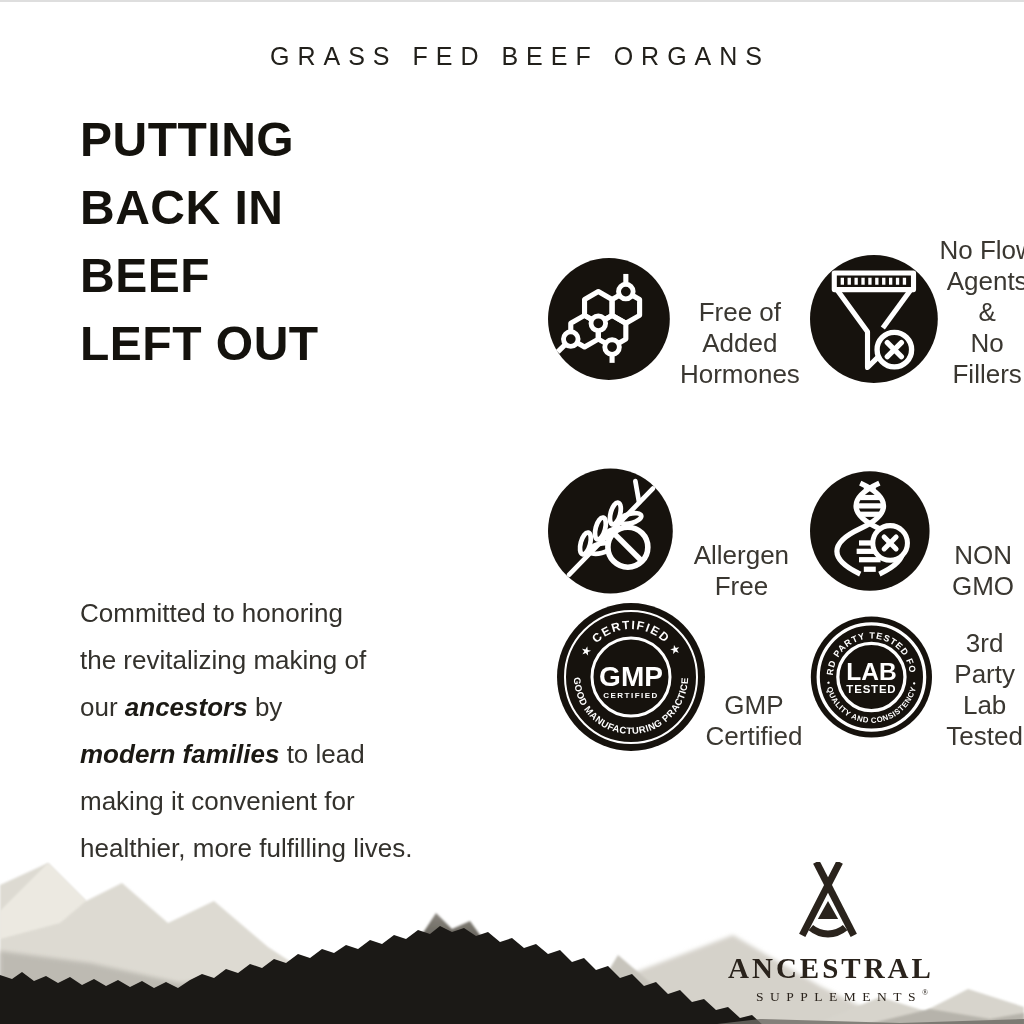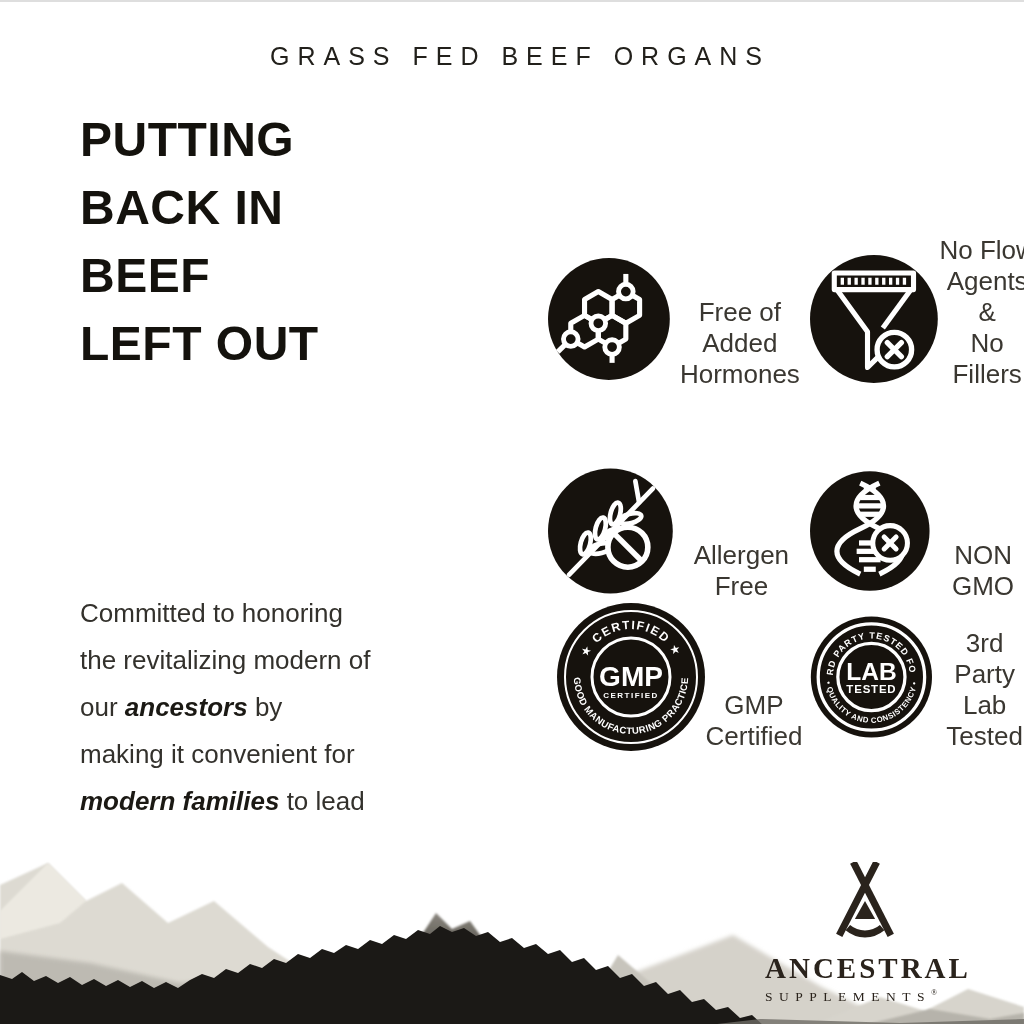--- a/index.html
+++ b/index.html
@@ -50,7 +50,7 @@
 
   <div class="paragraph">
     <div><span>Committed to honoring</span><span class="em"></span><span></span></div>
-    <div><span>the revitalizing modern of</span><span class="em"></span><span></span></div>
+    <div><span>the revitalizing making of</span><span class="em"></span><span></span></div>
     <div><span>our </span><span class="em">ancestors</span><span> by</span></div>
     <div><span>making it convenient for</span><span class="em"></span><span></span></div>
     <div><span></span><span class="em">modern families</span><span> to lead</span></div>

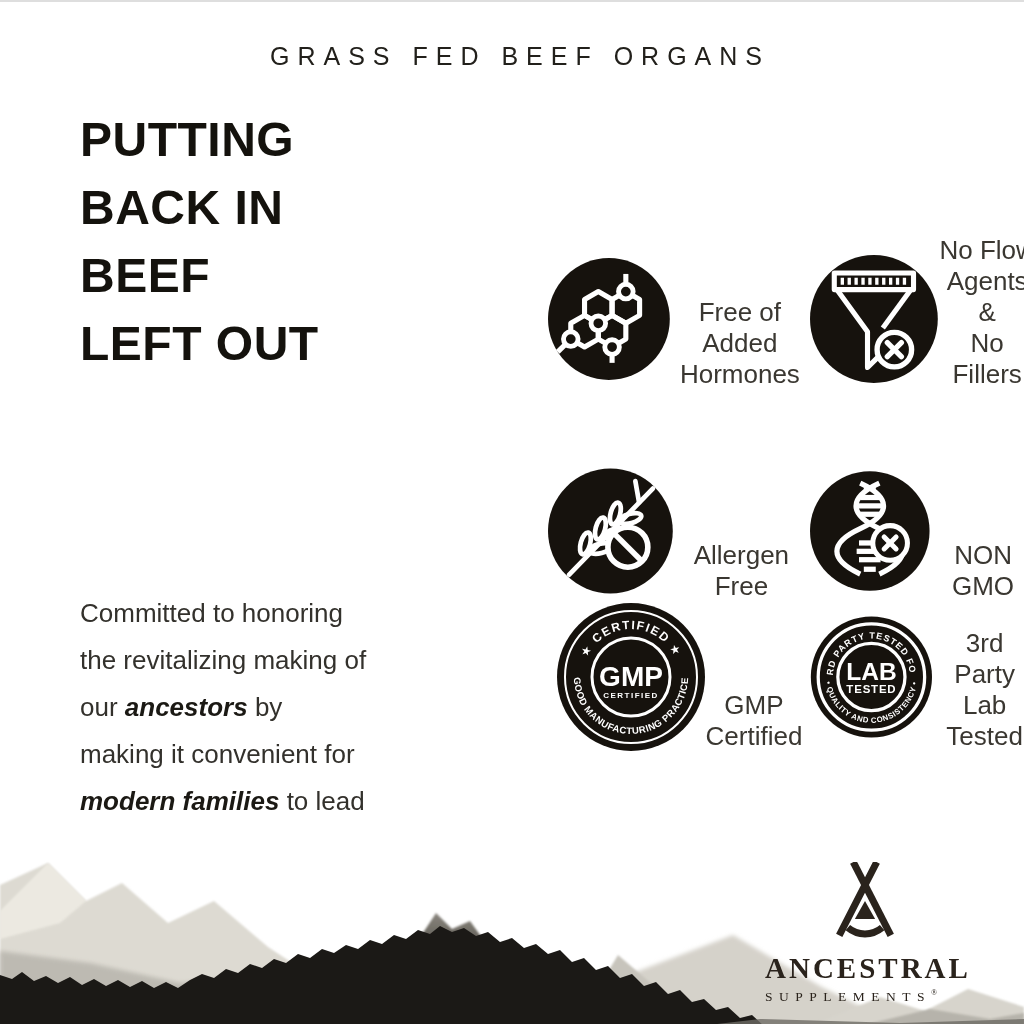--- a/index.html
+++ b/index.html
@@ -52,8 +52,8 @@
     <div><span>Committed to honoring</span><span class="em"></span><span></span></div>
     <div><span>the revitalizing making of</span><span class="em"></span><span></span></div>
     <div><span>our </span><span class="em">ancestors</span><span> by</span></div>
+    <div><span></span><span class="em">modern families</span><span> to lead</span></div>
     <div><span>making it convenient for</span><span class="em"></span><span></span></div>
-    <div><span></span><span class="em">modern families</span><span> to lead</span></div>
   </div>
 
   <div class="features">

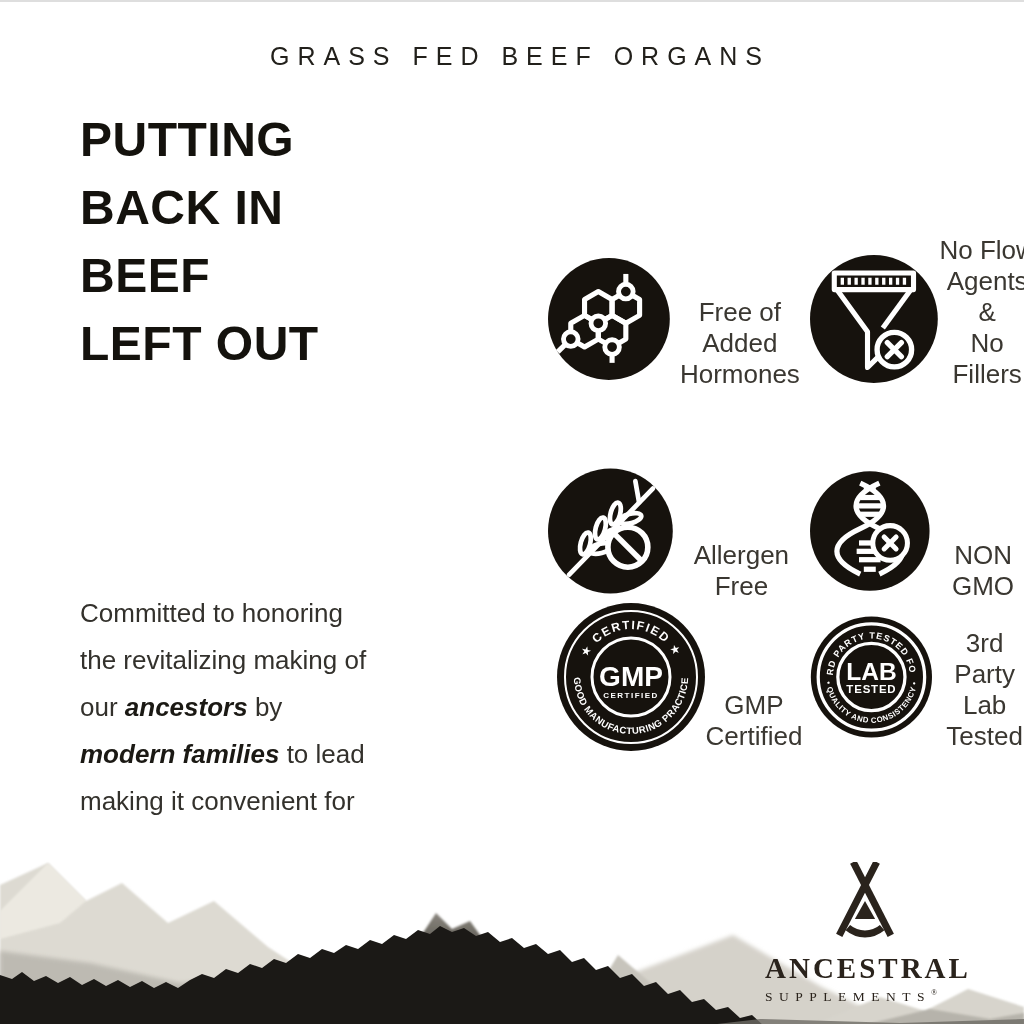--- a/index.html
+++ b/index.html
@@ -54,6 +54,7 @@
     <div><span>our </span><span class="em">ancestors</span><span> by</span></div>
     <div><span></span><span class="em">modern families</span><span> to lead</span></div>
     <div><span>making it convenient for</span><span class="em"></span><span></span></div>
+    <div><span>healthier, more fulfilling lives.</span><span class="em"></span><span></span></div>
   </div>
 
   <div class="features">

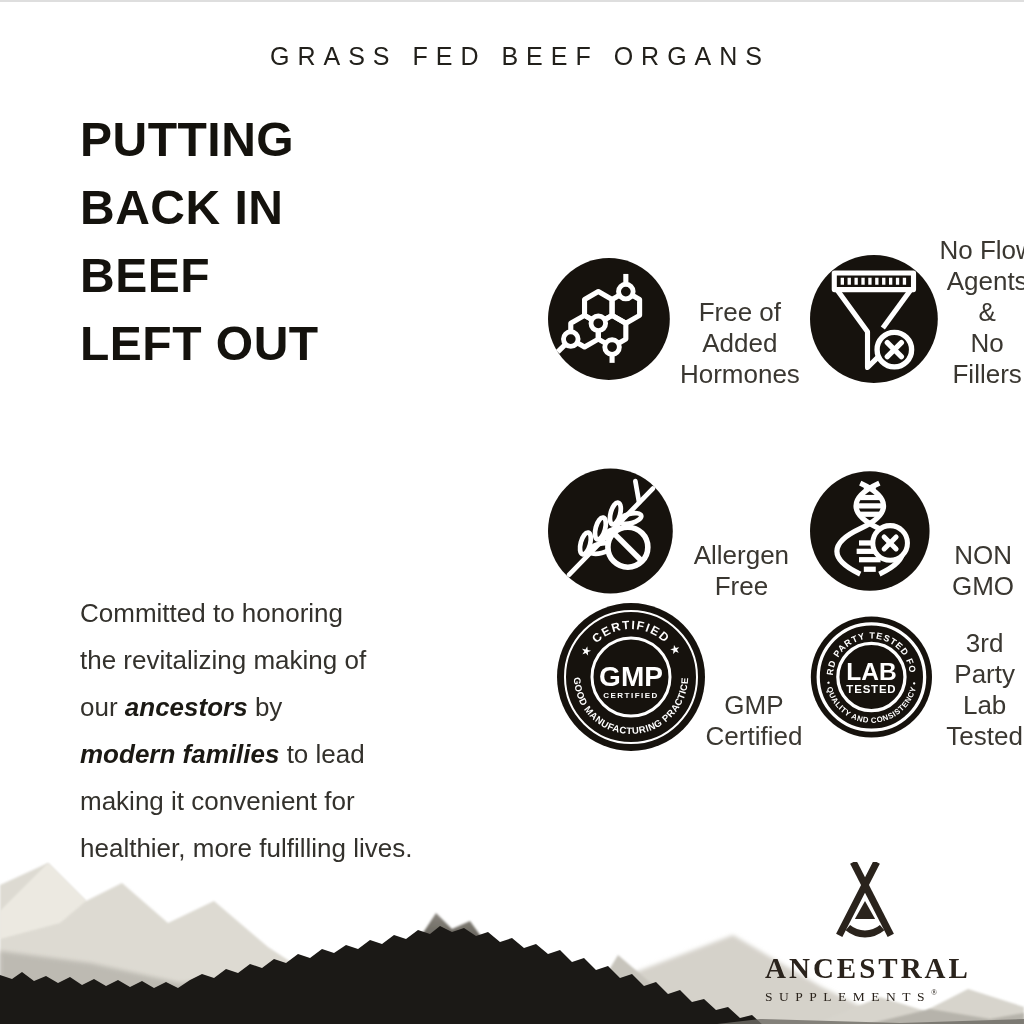--- a/index.html
+++ b/index.html
@@ -24,7 +24,7 @@
   .feature-label div:empty{display:none;}
   .seal-label{margin-top:15px;}
 
-  .logo{position:absolute;left:765px;top:860px;width:200px;text-align:left;color:#2a231c;}
+  .logo{position:absolute;left:728px;top:860px;width:200px;text-align:right;color:#2a231c;}
   .logo-mark{display:block;margin:0 auto;width:78px;height:86px;}
   .logo-brand{font-family:"Liberation Serif","DejaVu Serif",serif;font-weight:bold;
               font-size:29px;letter-spacing:3px;margin-top:4px;}

